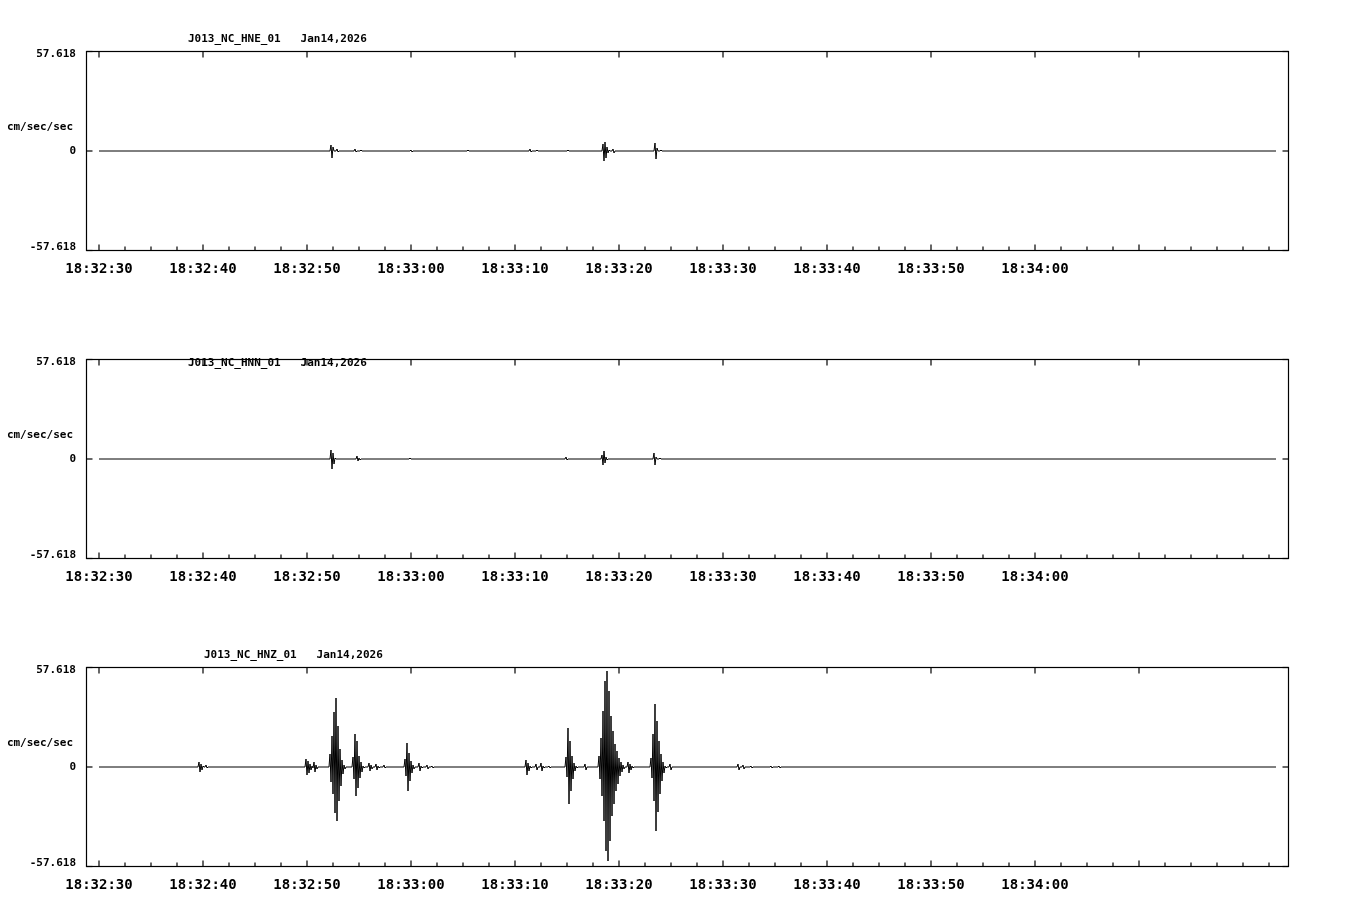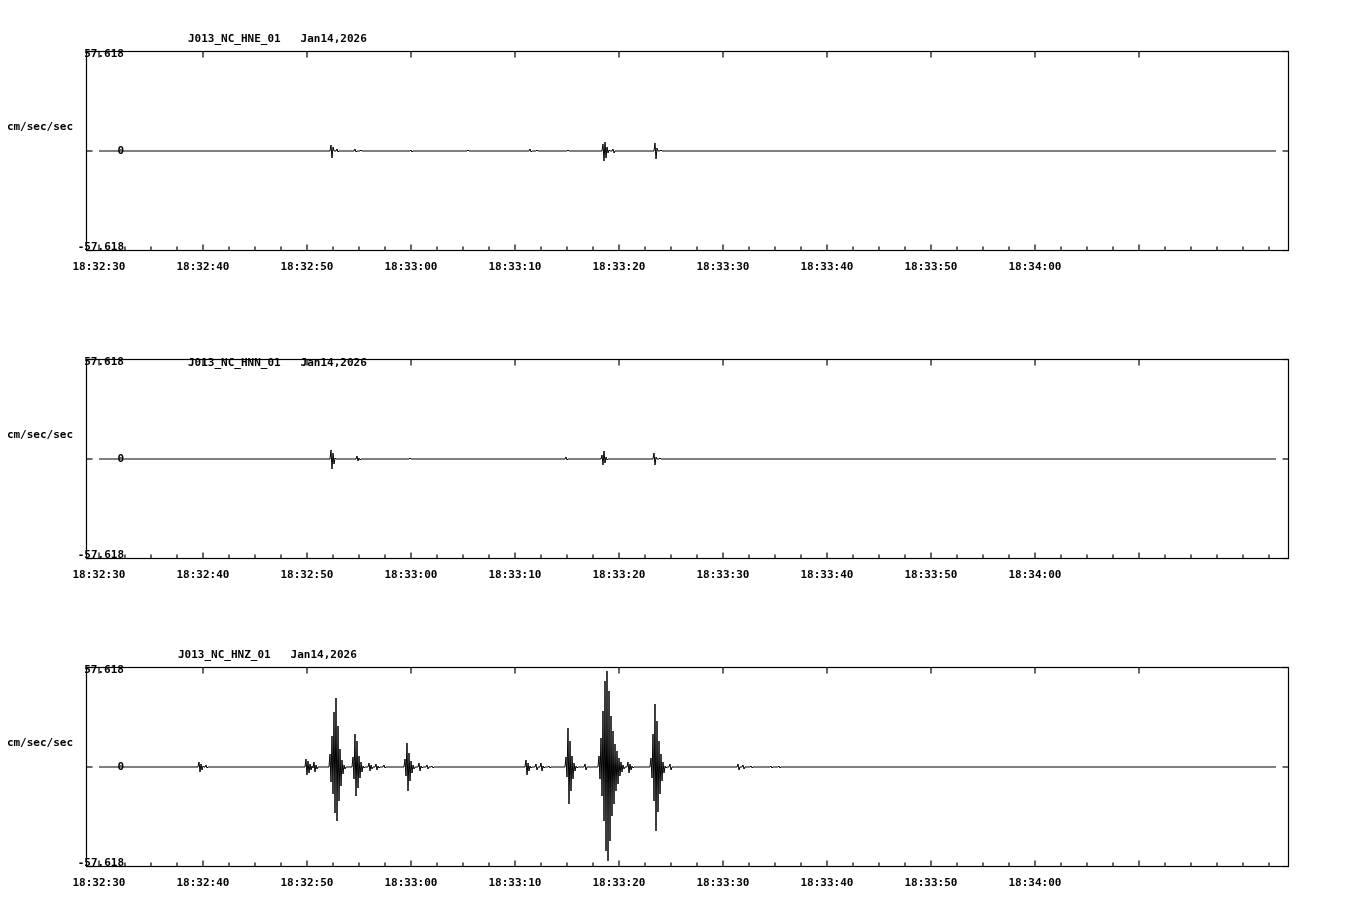--- a/index.html
+++ b/index.html
@@ -47,7 +47,6 @@
     font-weight: bold;
     white-space: pre;
     text-align: right;
-    padding-left: 48px;
   }
   .xtick-label {
     position: absolute;

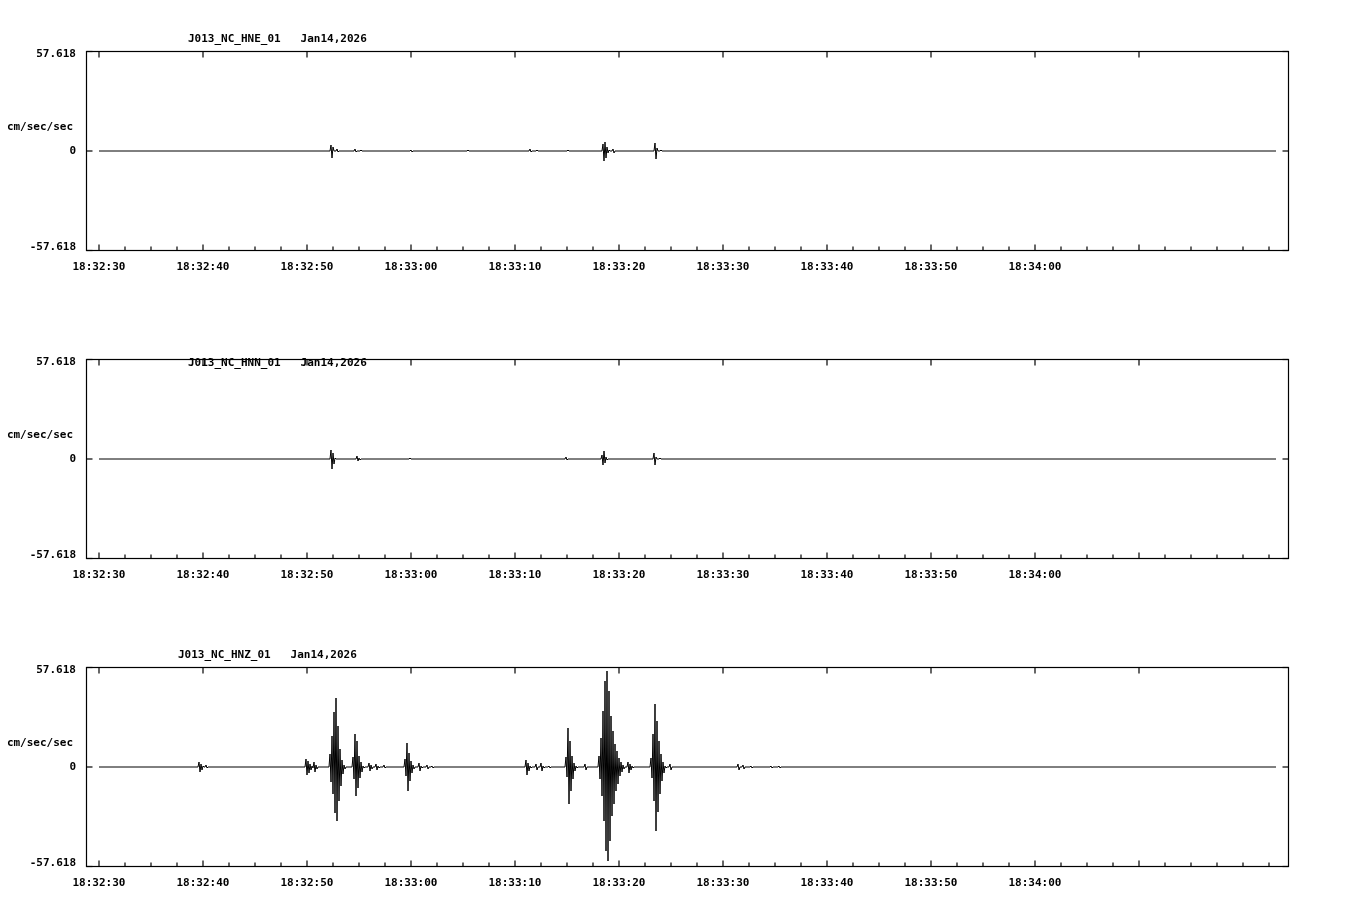--- a/index.html
+++ b/index.html
@@ -51,7 +51,7 @@
   .xtick-label {
     position: absolute;
     font-family: "DejaVu Sans Mono", monospace;
-    font-size: 11px;
+    font-size: 14px;
     font-weight: bold;
     white-space: pre;
     text-align: center;

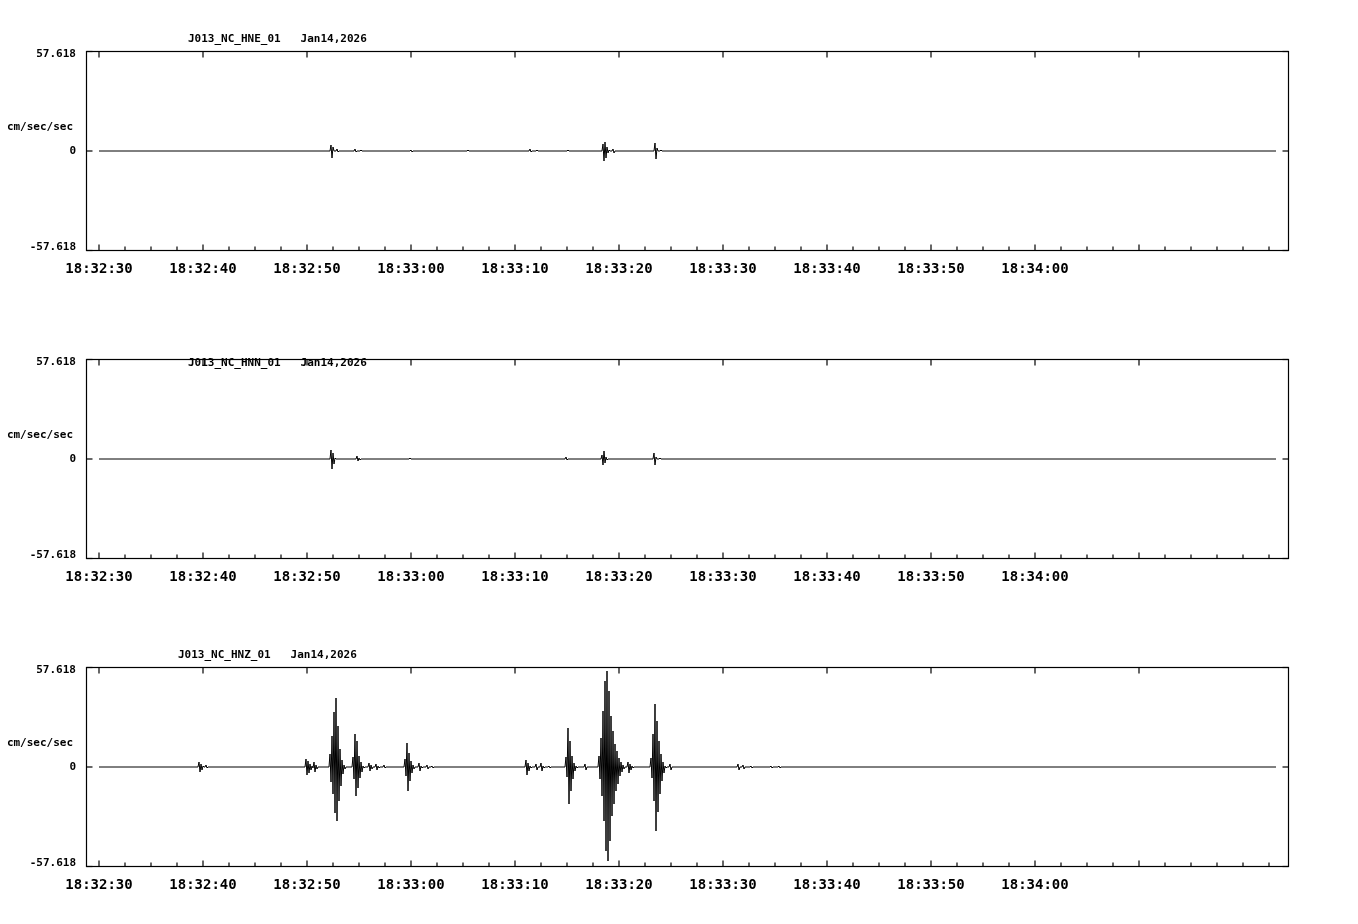--- a/index.html
+++ b/index.html
@@ -262,7 +262,7 @@
   </div>
 
   <div class="panel" style="top:616px;">
-    <div class="plot-title" style="left:178px; top:32px;">J013_NC_HNZ_01   Jan14,2026</div>
+    <div class="plot-title" style="left:204px; top:32px;">J013_NC_HNZ_01   Jan14,2026</div>
     <div class="ytick-label" style="left:0px; top:47px; width:76px;">57.618</div>
     <div class="axis-unit" style="left:0px; top:120px; width:80px;">cm/sec/sec</div>
     <div class="ytick-label" style="left:0px; top:144px; width:76px;">0</div>

